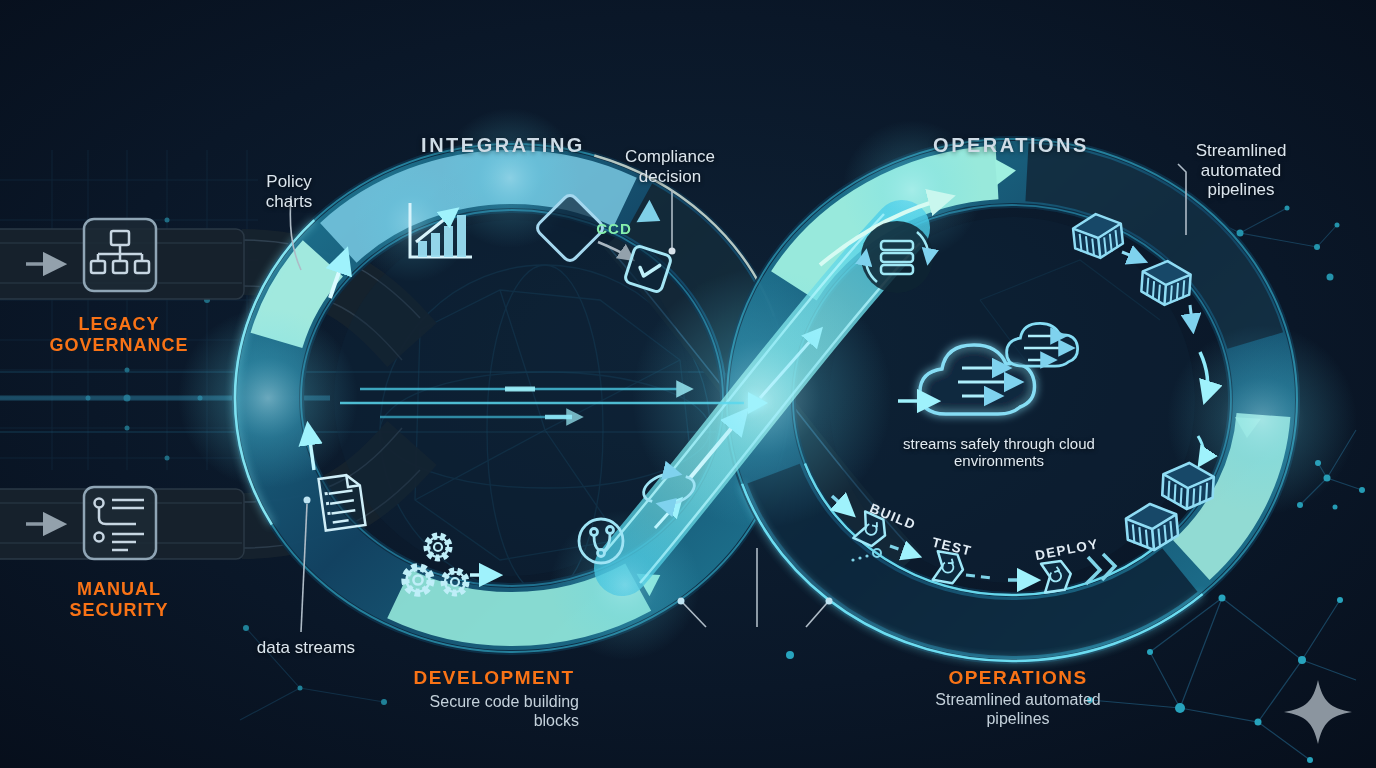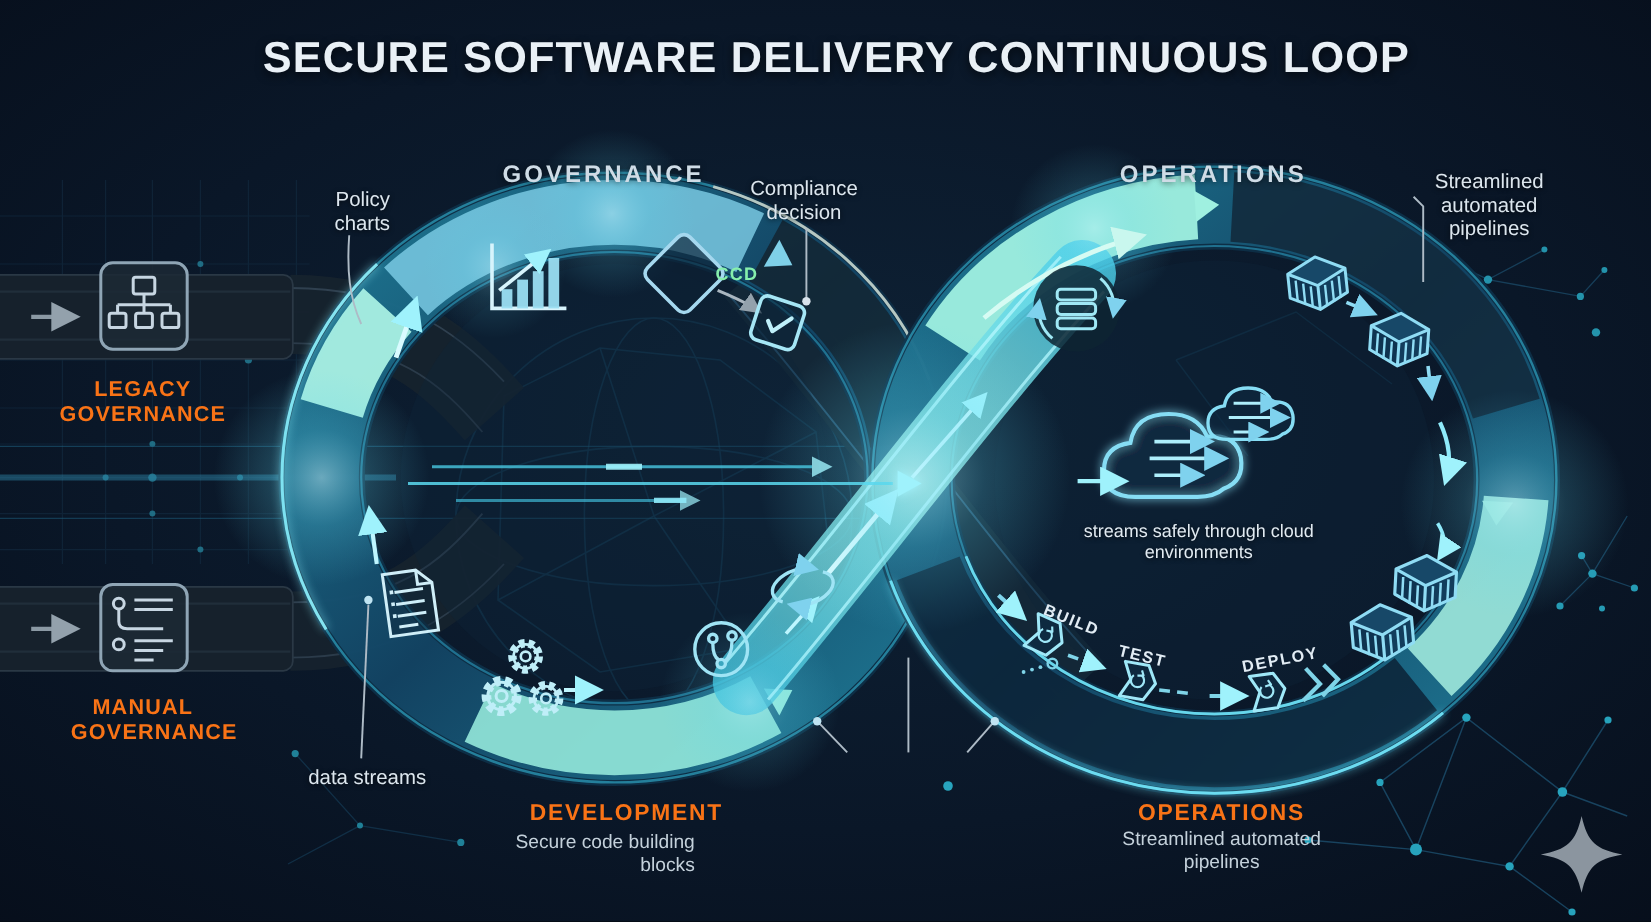--- a/index.html
+++ b/index.html
@@ -393,7 +393,6 @@
   <path d="M1318,680 C1323,702 1330,708 1352,712 C1330,716 1323,722 1318,744 C1313,722 1306,716 1284,712 C1306,708 1313,702 1318,680 Z" fill="#9aa4ad" opacity=".9"></path>
 </svg>
 
-<div class="lbl title" style="left:697px;top:48px;">SECURE SOFTWARE DELIVERY CONTINUOUS LOOP</div>
 
 <div class="lbl quad" style="left:503px;top:146px;">GOVERNANCE</div>
 <div class="lbl quad" style="left:1011px;top:146px;">OPERATIONS</div>

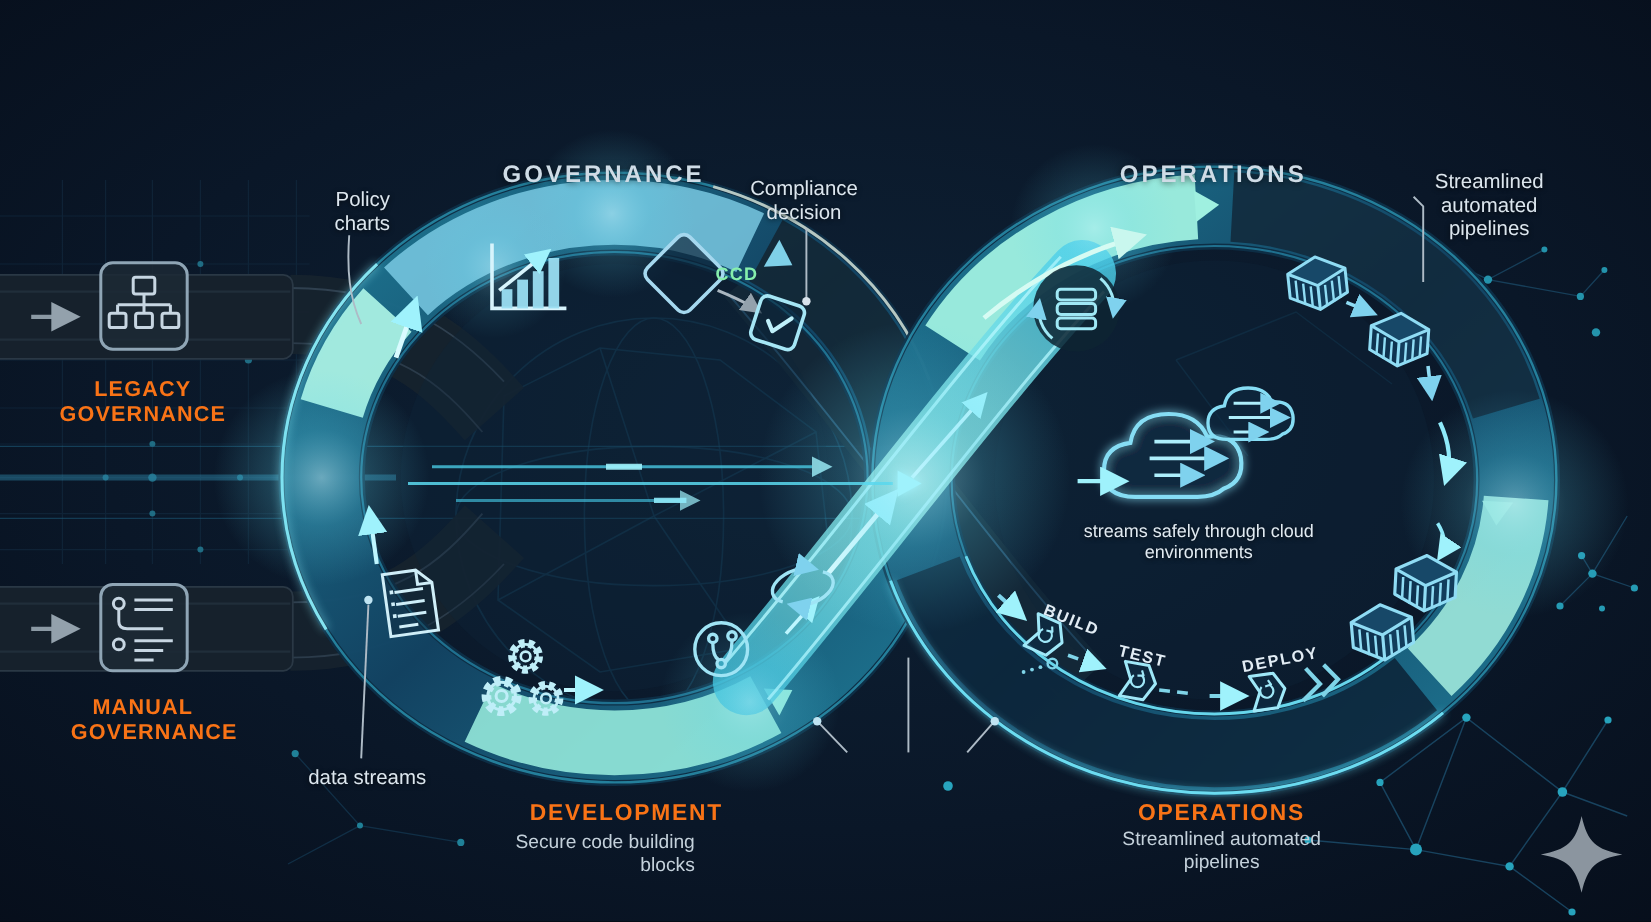--- a/index.html
+++ b/index.html
@@ -394,7 +394,7 @@
 </svg>
 
 
-<div class="lbl quad" style="left:503px;top:146px;">GOVERNANCE</div>
+<div class="lbl quad" style="left:503px;top:146px;">INTEGRATING</div>
 <div class="lbl quad" style="left:1011px;top:146px;">OPERATIONS</div>
 
 <div class="lbl callout" style="left:289px;top:176px;width:72px;text-align:right;">Policy charts</div>

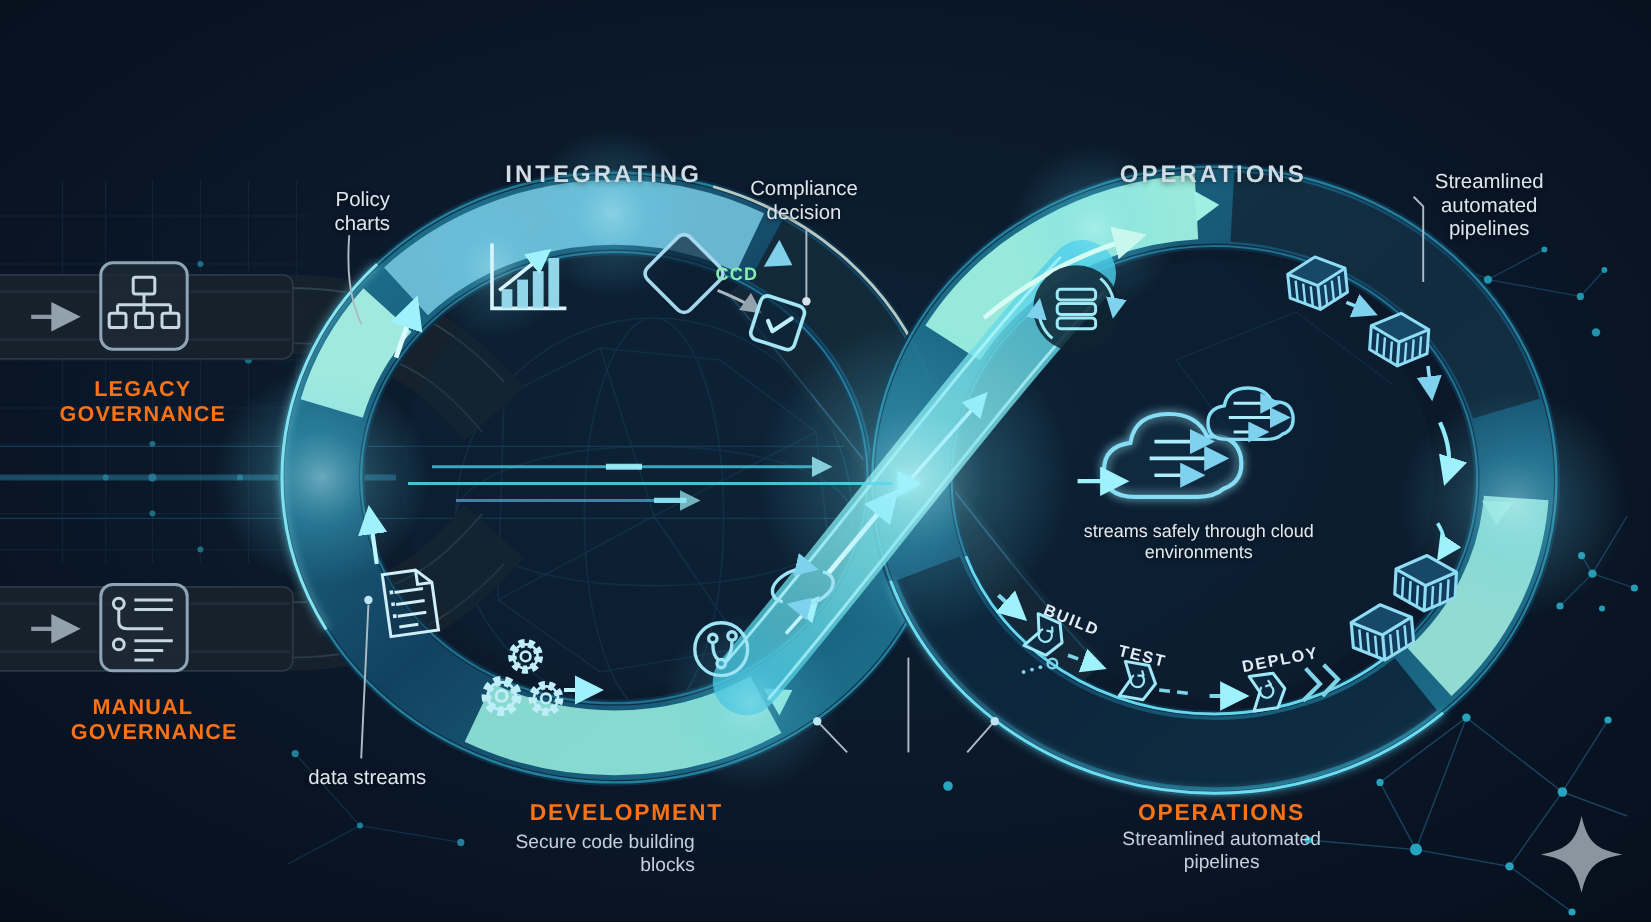--- a/index.html
+++ b/index.html
@@ -397,7 +397,7 @@
 <div class="lbl quad" style="left:503px;top:146px;">INTEGRATING</div>
 <div class="lbl quad" style="left:1011px;top:146px;">OPERATIONS</div>
 
-<div class="lbl callout" style="left:289px;top:176px;width:72px;text-align:right;">Policy charts</div>
+<div class="lbl callout" style="left:289px;top:192px;width:72px;">Policy charts</div>
 <div class="lbl callout" style="left:670px;top:167px;width:110px;">Compliance decision</div>
 <div class="lbl callout" style="left:1241px;top:171px;width:120px;">Streamlined automated pipelines</div>
 <div class="lbl callout" style="left:306px;top:648px;width:140px;">data streams</div>

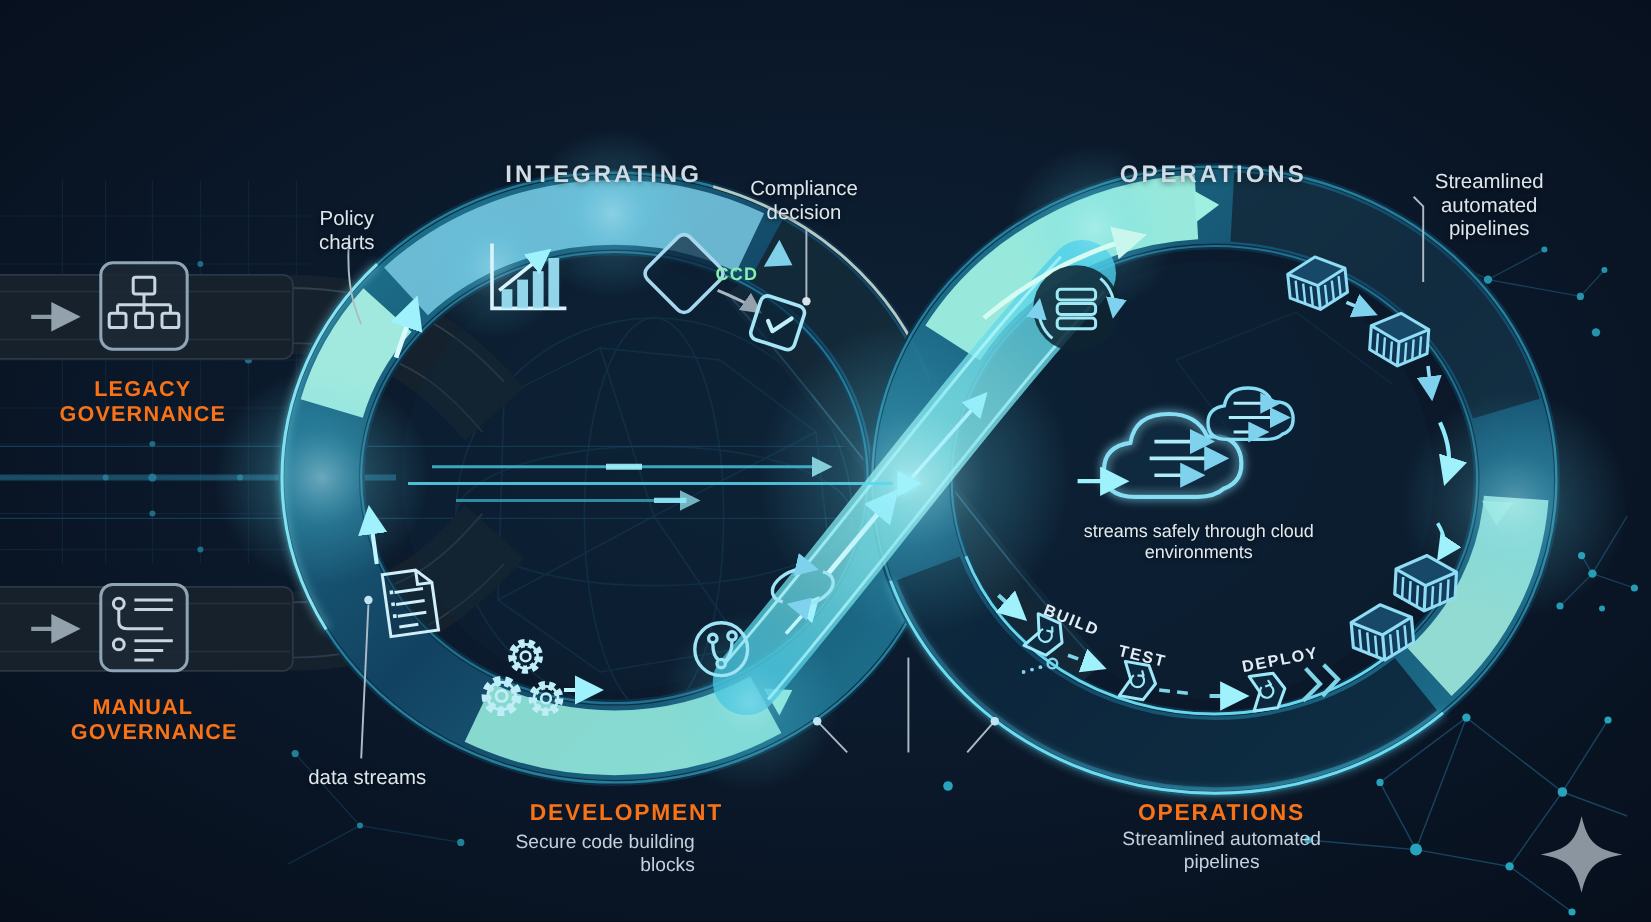--- a/index.html
+++ b/index.html
@@ -404,7 +404,7 @@
 <div class="lbl callout" style="left:999px;top:452px;width:270px;font-size:15px;color:#e1eaf1;">streams safely through cloud environments</div>
 
 <div class="lbl side" style="left:119px;top:335px;width:150px;">LEGACY GOVERNANCE</div>
-<div class="lbl side" style="left:119px;top:600px;width:120px;">MANUAL GOVERNANCE</div>
+<div class="lbl side" style="left:119px;top:600px;width:120px;">MANUAL SECURITY</div>
 
 <div class="lbl side" style="left:494px;top:678px;font-size:19px;letter-spacing:1.5px;margin-left:28px;">DEVELOPMENT</div>
 <div class="lbl cap" style="left:494px;top:712px;width:170px;text-align:right;">Secure code building blocks</div>

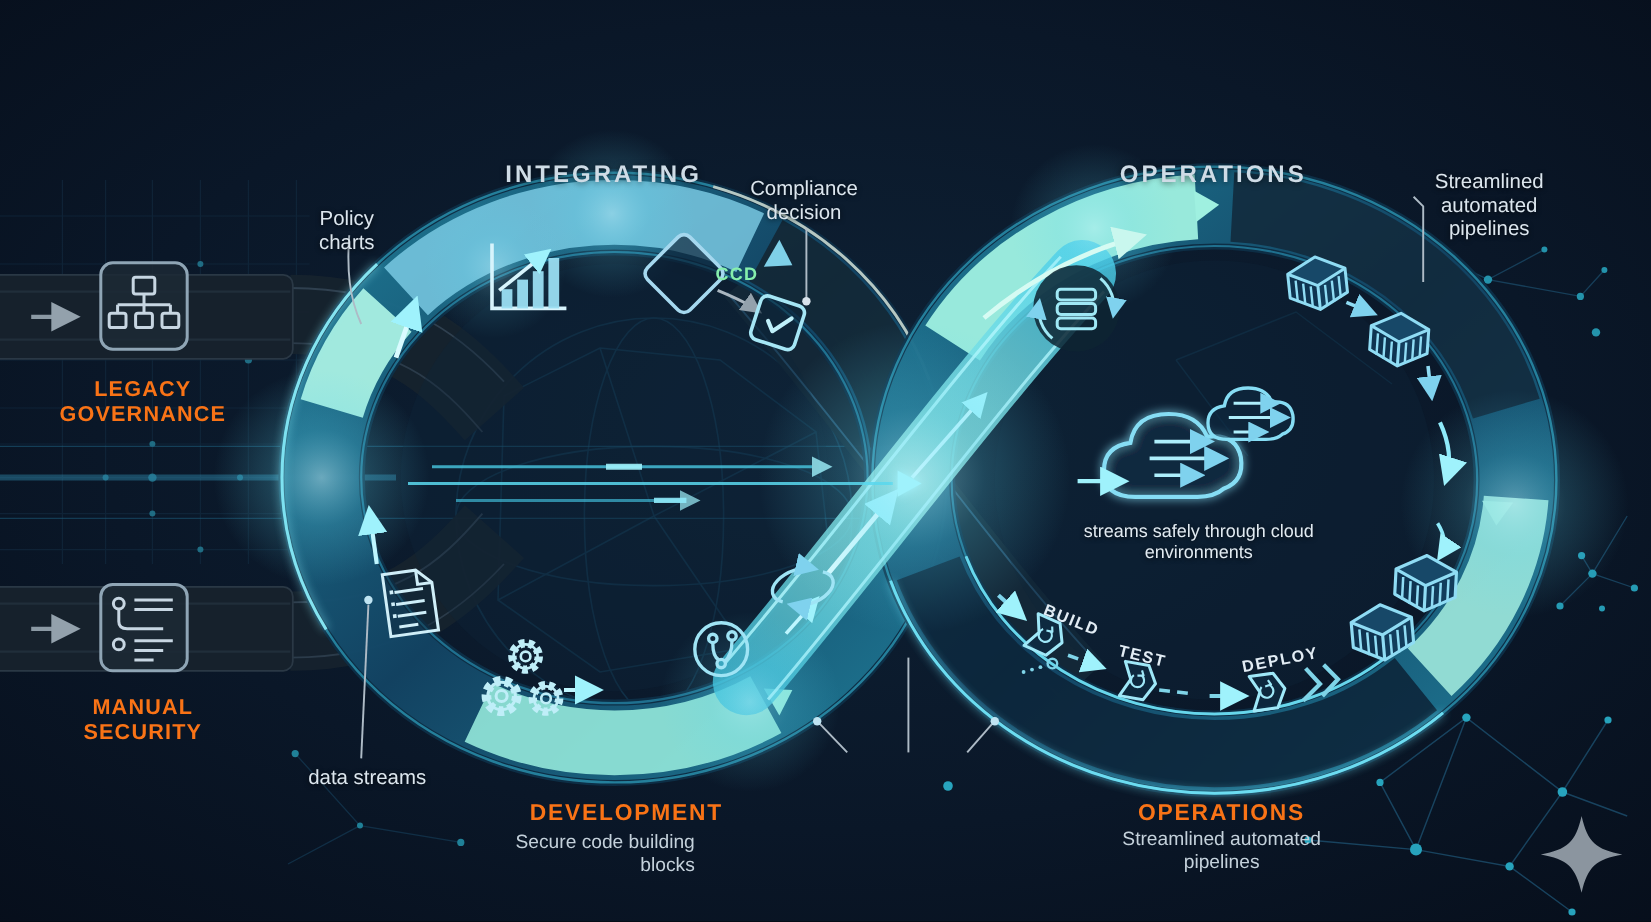--- a/index.html
+++ b/index.html
@@ -406,7 +406,7 @@
 <div class="lbl side" style="left:119px;top:335px;width:150px;">LEGACY GOVERNANCE</div>
 <div class="lbl side" style="left:119px;top:600px;width:120px;">MANUAL SECURITY</div>
 
-<div class="lbl side" style="left:494px;top:678px;font-size:19px;letter-spacing:1.5px;margin-left:28px;">DEVELOPMENT</div>
+<div class="lbl side" style="left:494px;top:678px;font-size:19px;letter-spacing:1.5px;">DEVELOPMENT</div>
 <div class="lbl cap" style="left:494px;top:712px;width:170px;text-align:right;">Secure code building blocks</div>
 
 

